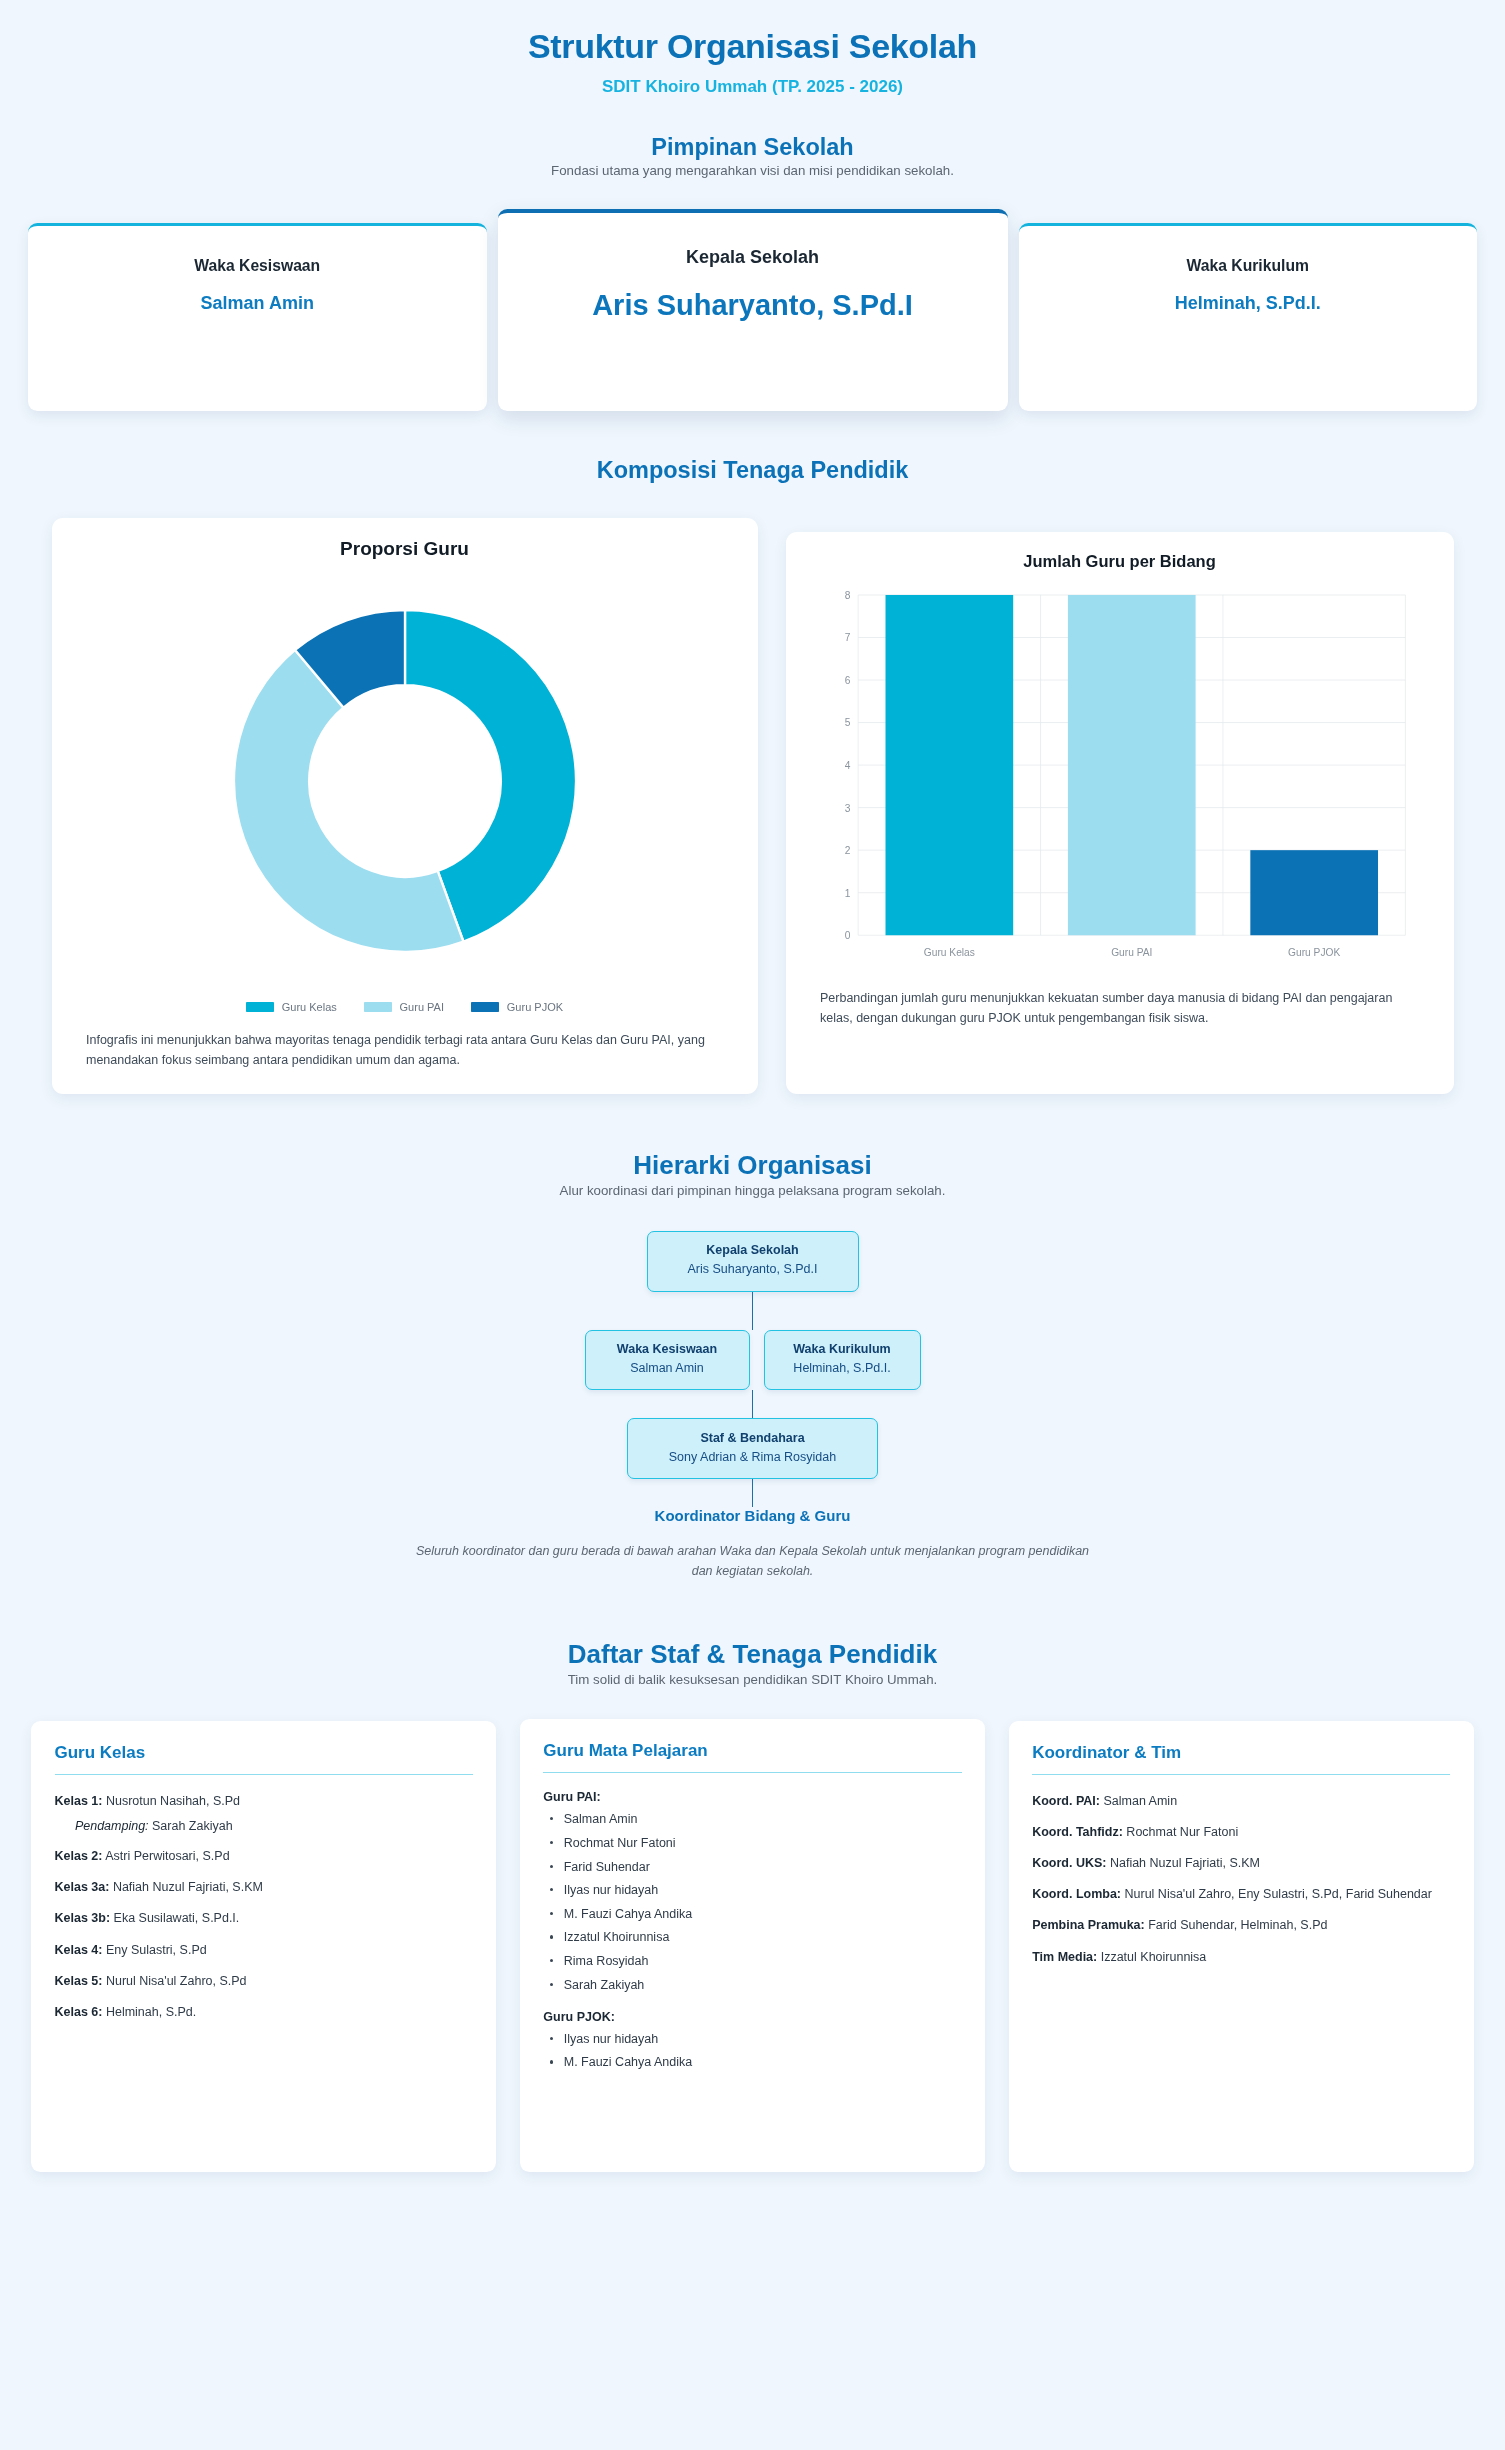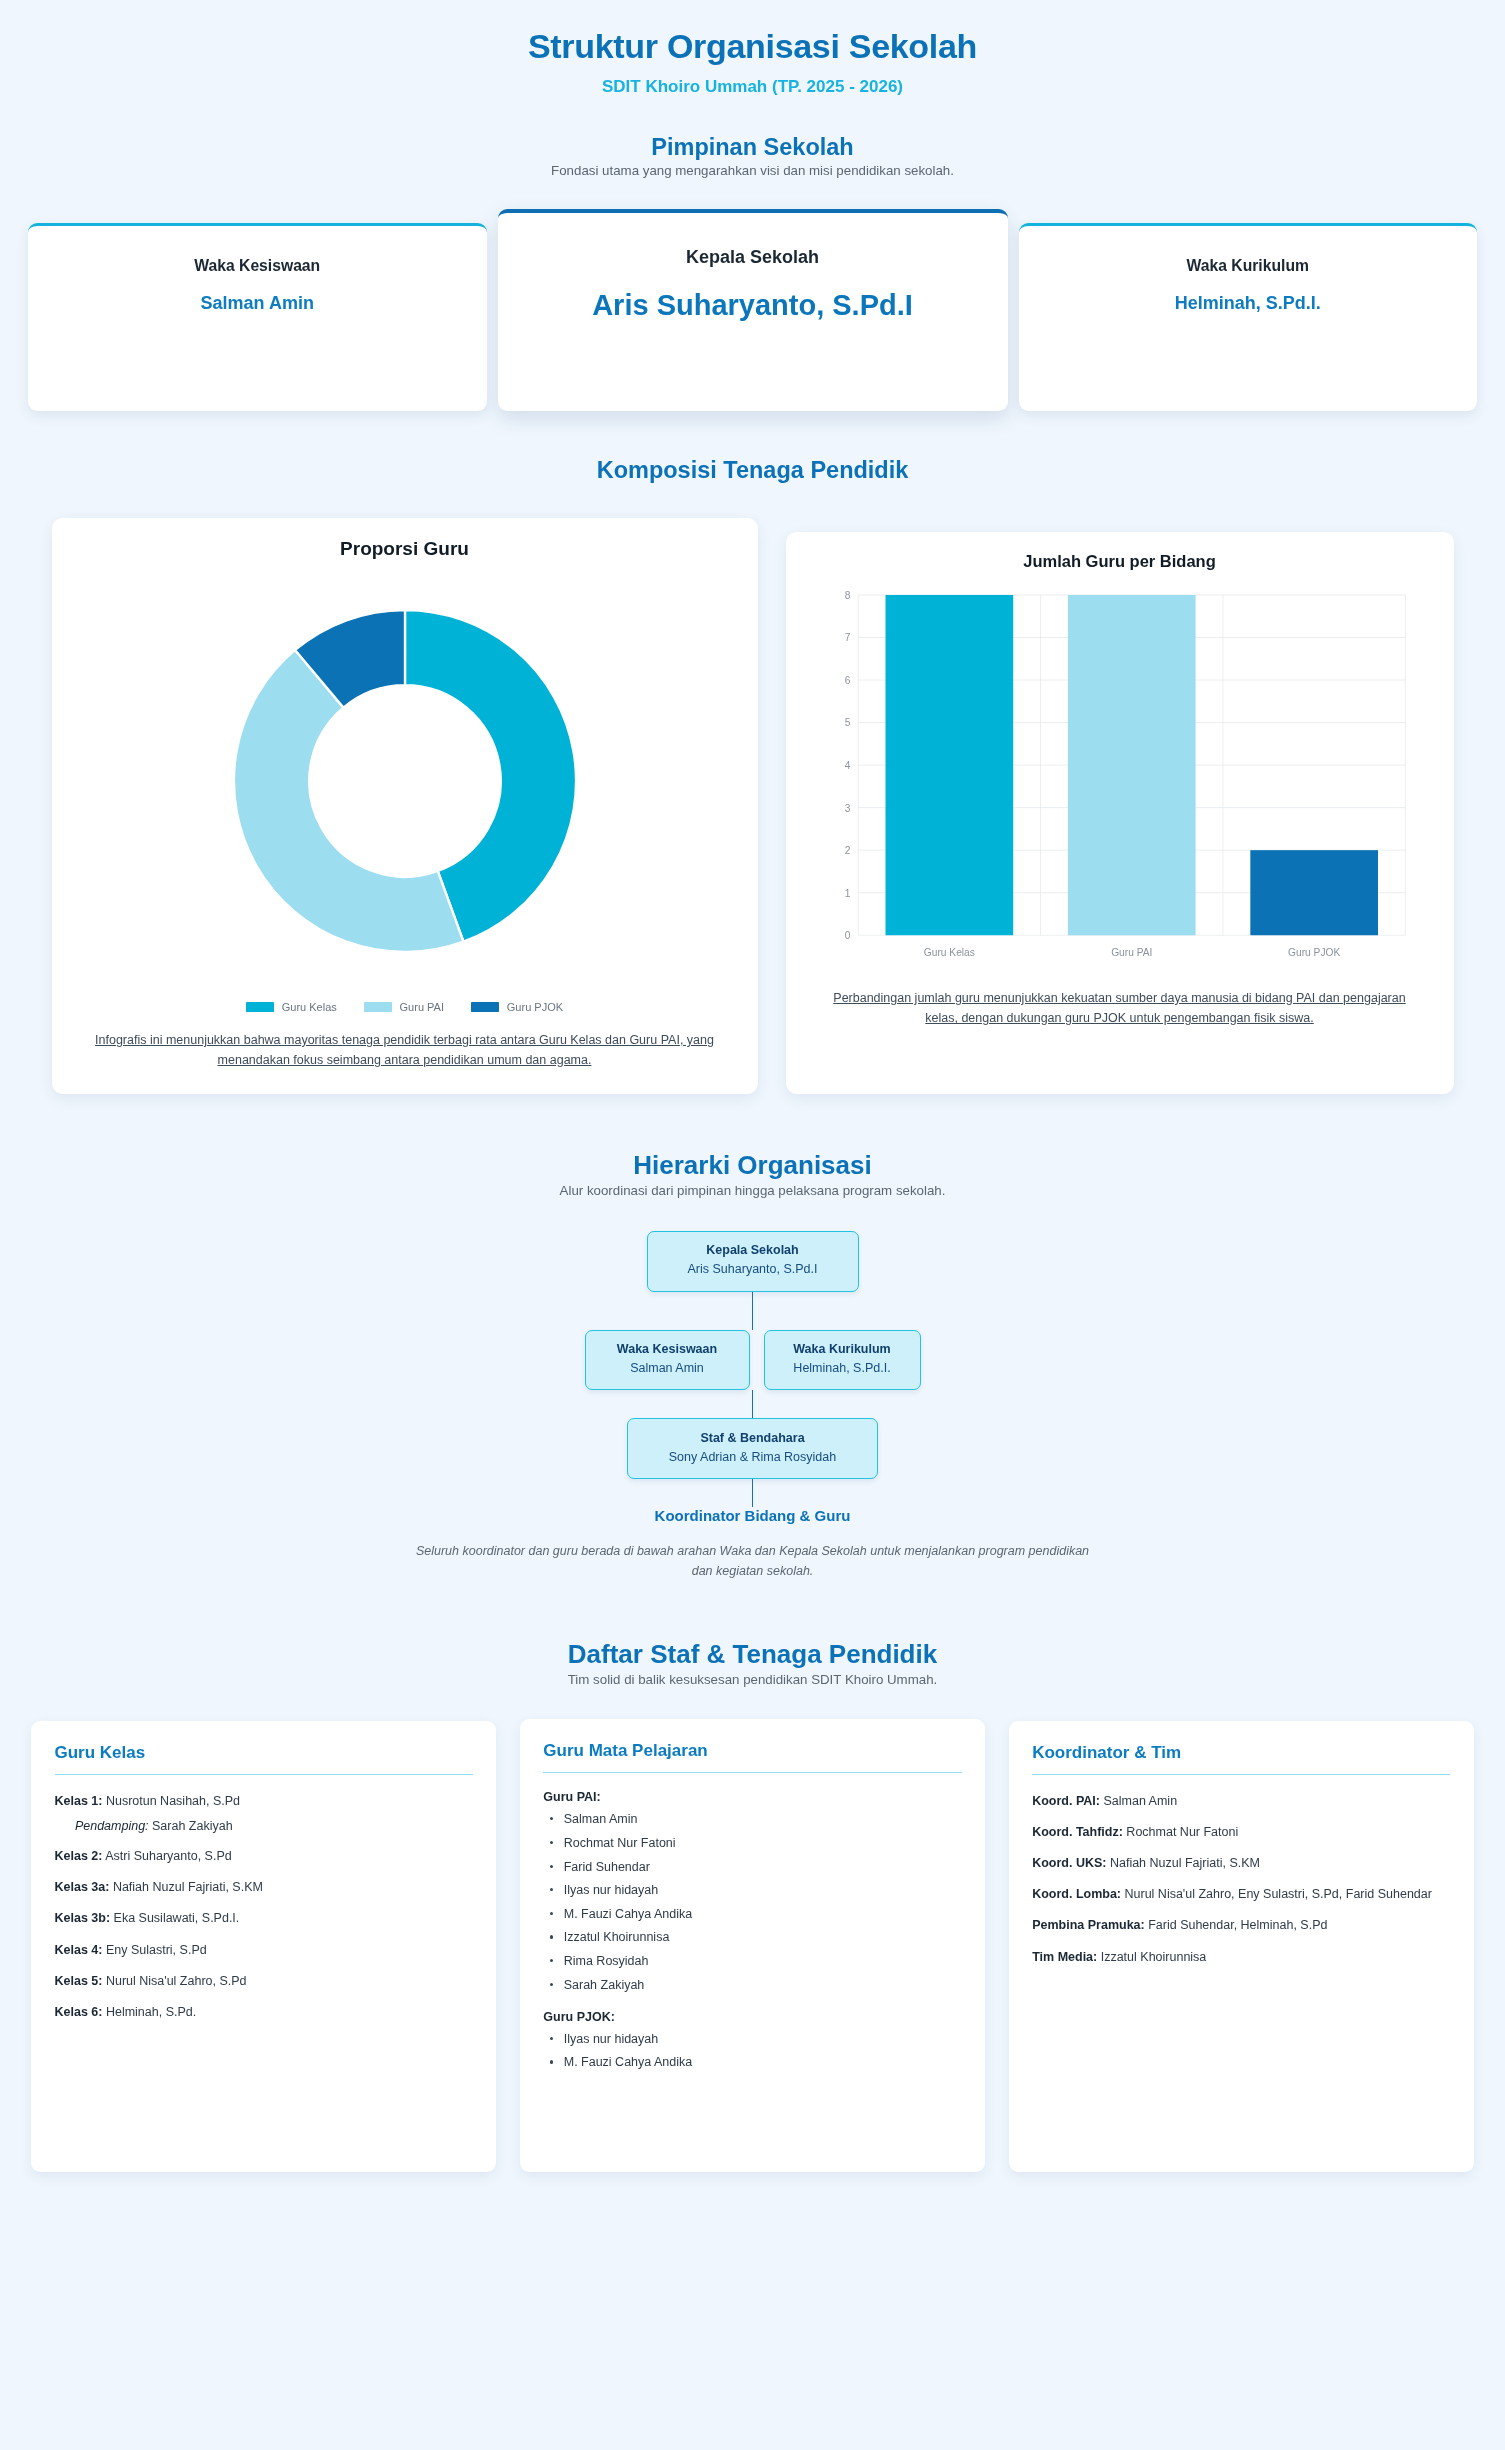--- a/index.html
+++ b/index.html
@@ -155,12 +155,10 @@
 
   .chart-note {
     margin-top: 17px;
-    text-align: center;
     font-size: 12.5px;
     line-height: 1.6;
     color: #3e4b59;
     padding: 0 11px;
-    text-decoration: underline;
   }
   .bar-card .chart-note { margin-top: 12.5px; }
 

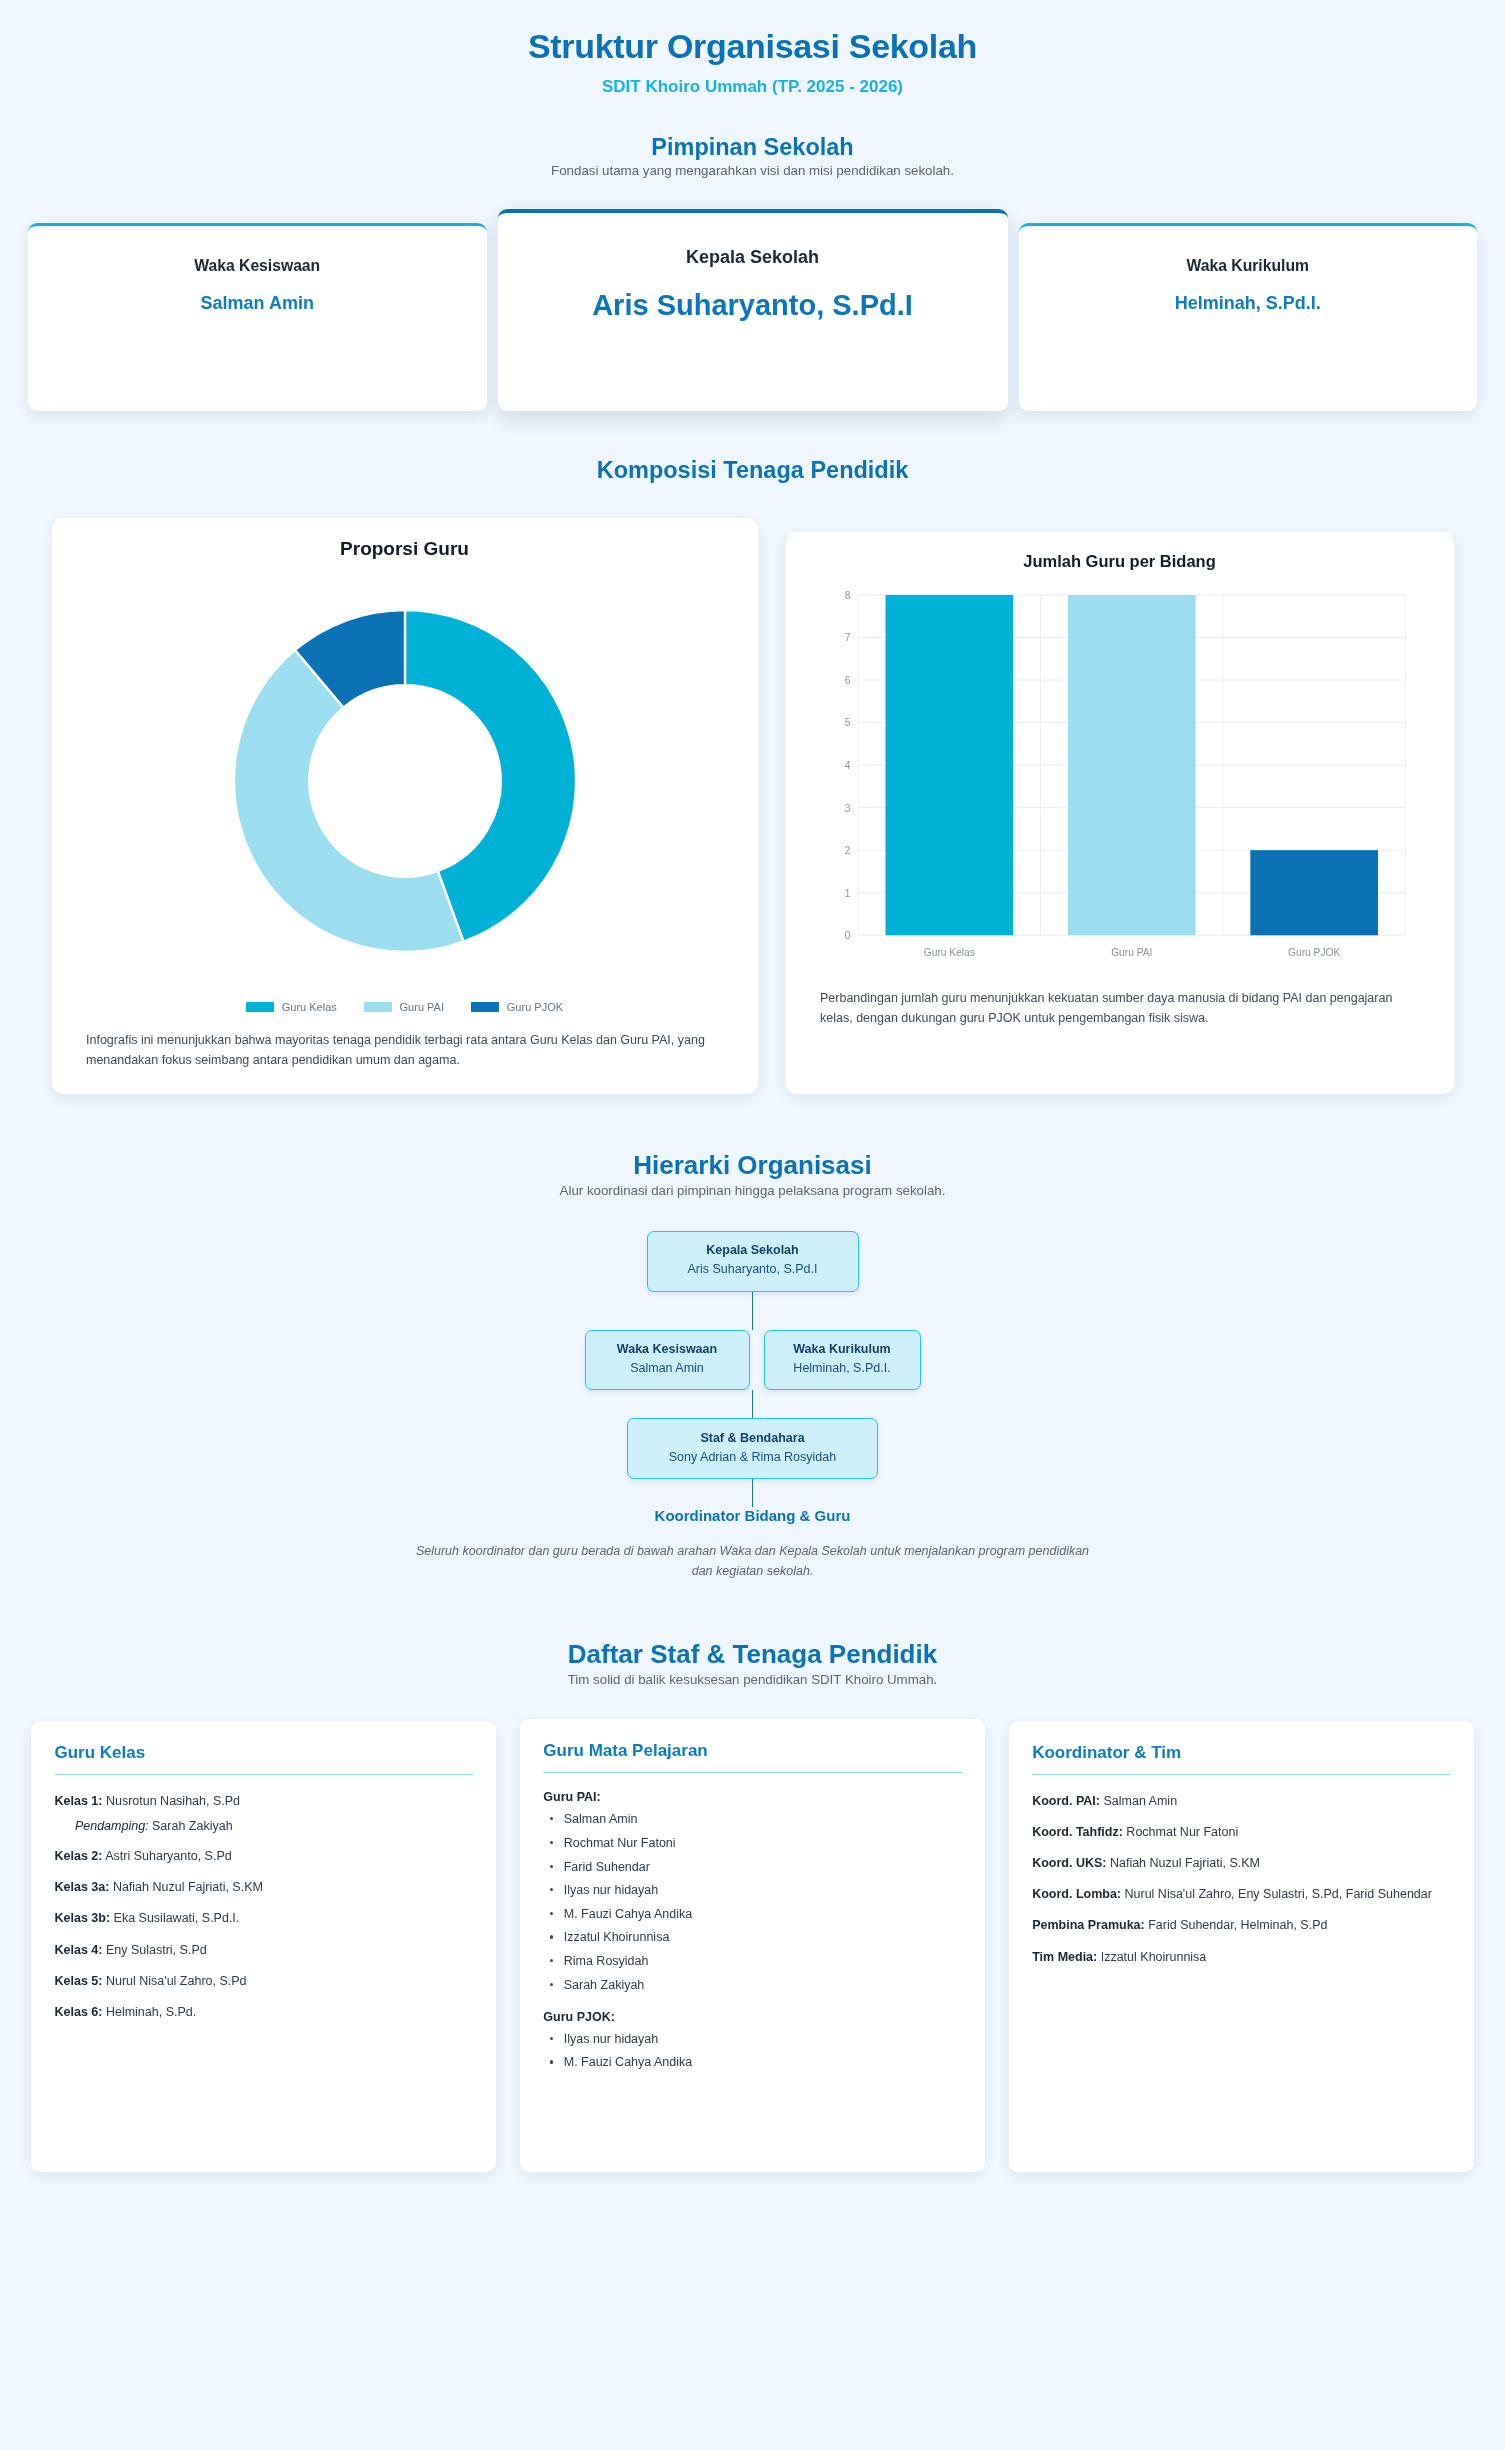--- a/index.html
+++ b/index.html
@@ -446,7 +446,7 @@
         <div id="col1-body">
             <div class="kv-line"><b>Kelas 1:</b><span> Nusrotun Nasihah, S.Pd</span></div>
             <div class="kv-sub"><i>Pendamping:</i><span> Sarah Zakiyah</span></div>
-            <div class="kv-line"><b>Kelas 2:</b><span> Astri Suharyanto, S.Pd</span></div>
+            <div class="kv-line"><b>Kelas 2:</b><span> Astri Perwitosari, S.Pd</span></div>
             <div class="kv-line"><b>Kelas 3a:</b><span> Nafiah Nuzul Fajriati, S.KM</span></div>
             <div class="kv-line"><b>Kelas 3b:</b><span> Eka Susilawati, S.Pd.I.</span></div>
             <div class="kv-line"><b>Kelas 4:</b><span> Eny Sulastri, S.Pd</span></div>

